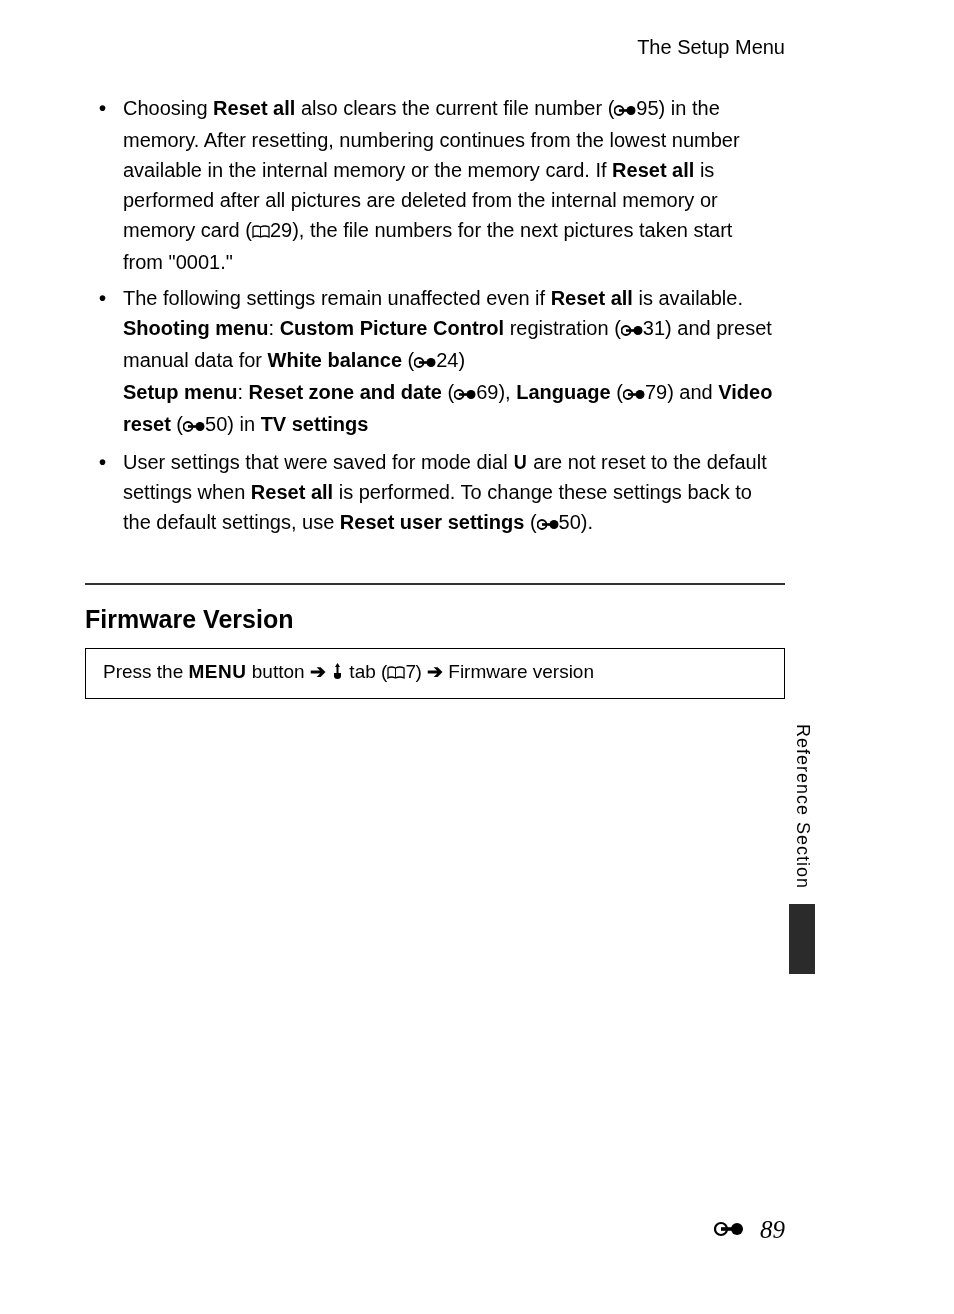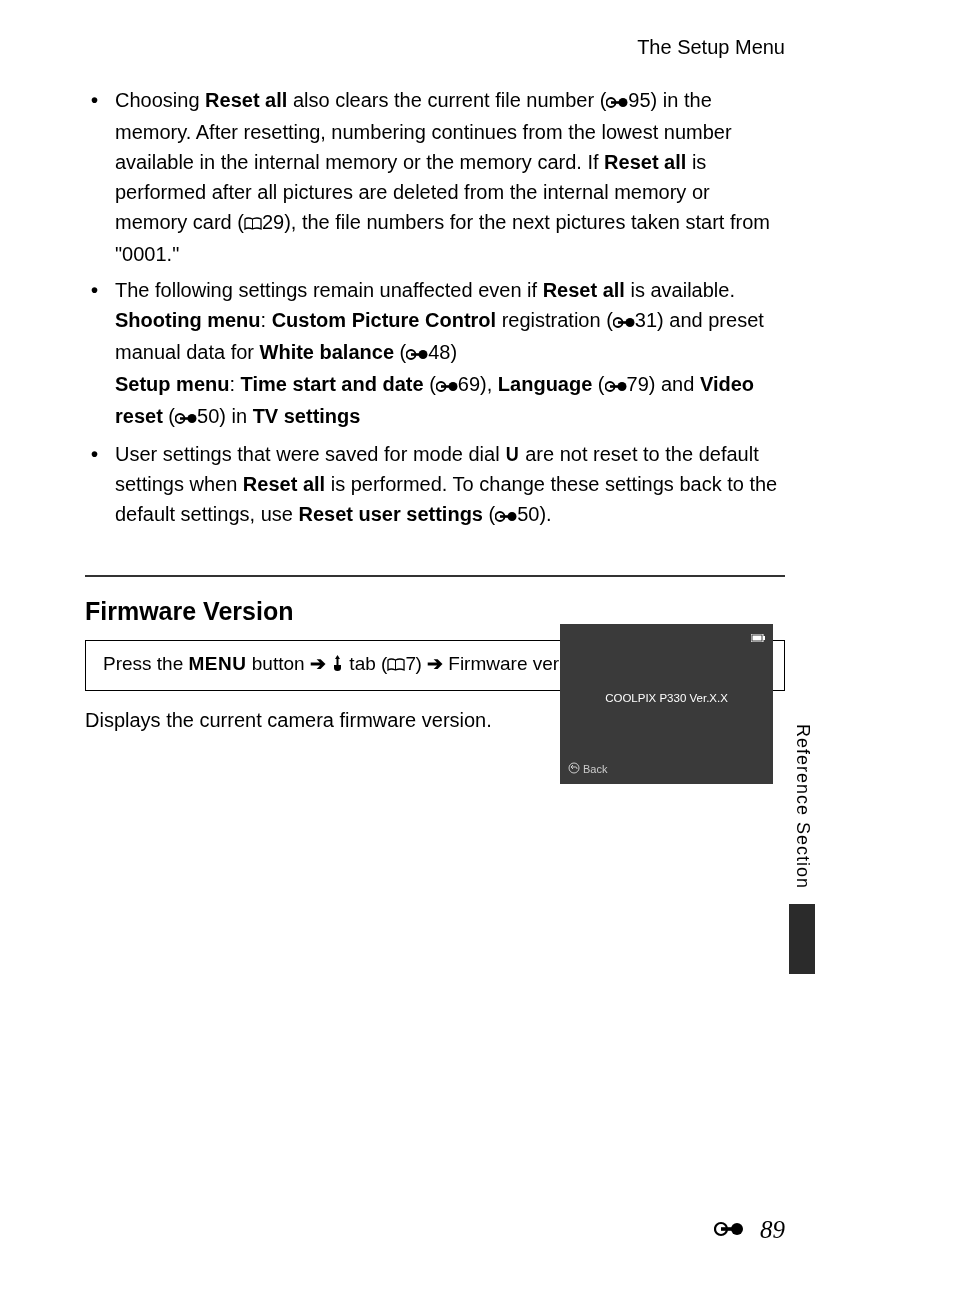--- a/index.html
+++ b/index.html
@@ -6,7 +6,7 @@
     .page{width:885px;height:1314px;position:relative;box-sizing:border-box}
     .header-title{position:absolute;top:36px;right:100px;font-size:20px}
     .content{position:absolute;top:85px;left:85px;right:100px}
-    ul.bullets{list-style:none;padding:0;margin:0}
+    ul.bullets{list-style:none;padding:0;margin:8px}
     ul.bullets>li{position:relative;padding-left:30px;font-size:20px;line-height:1.5;margin-bottom:6px}
     ul.bullets>li::before{content:"•";position:absolute;left:6px;top:0;font-size:20px;font-weight:bold}
     .b{font-weight:bold}

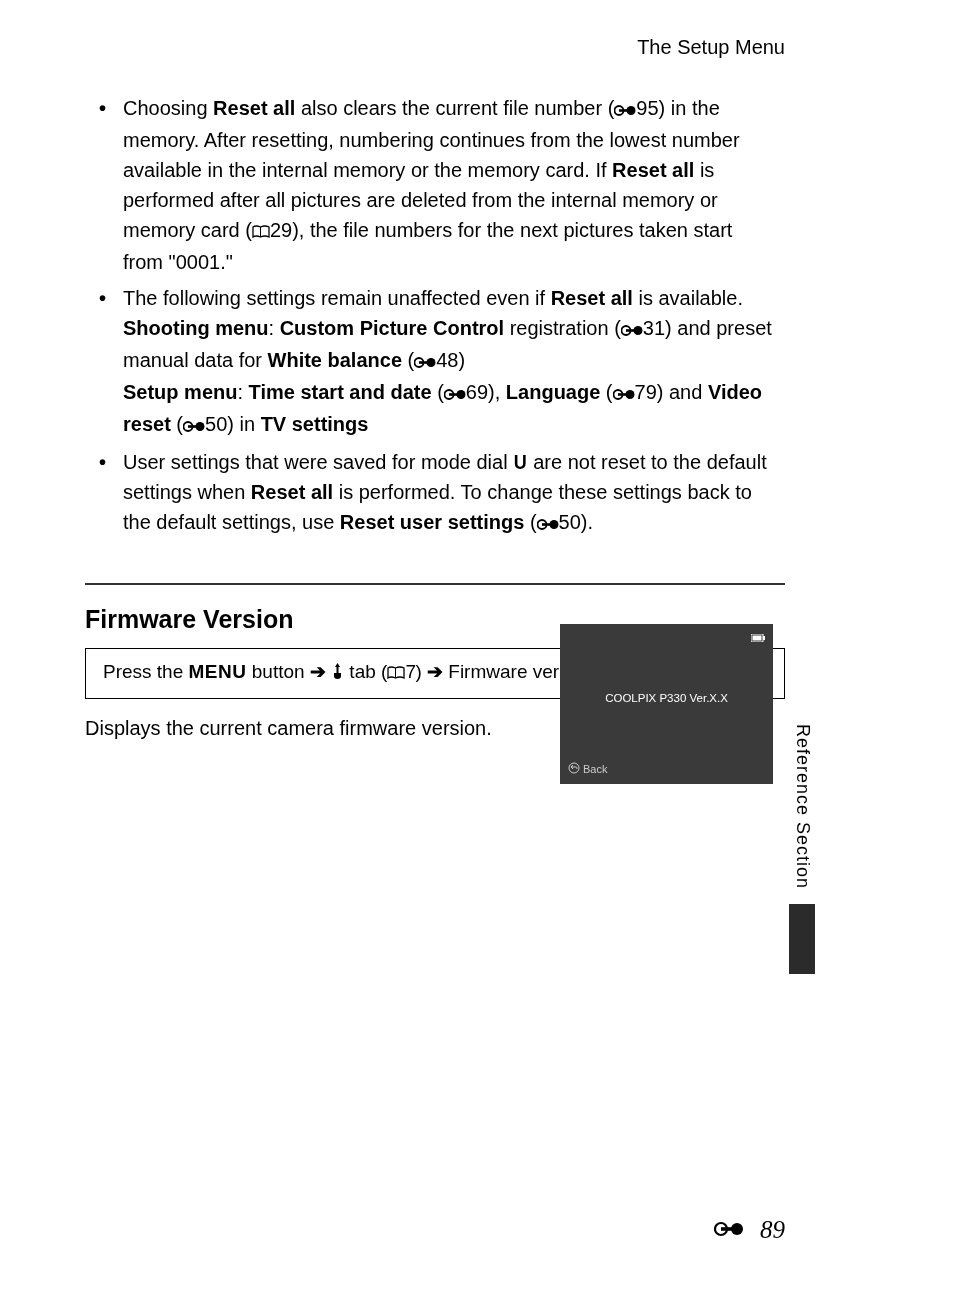--- a/index.html
+++ b/index.html
@@ -56,7 +56,7 @@
               <circle cx="5" cy="6.5" r="4.5" fill="none" stroke="#000" stroke-width="1.8"></circle>
               <circle cx="17" cy="6.5" r="4.5" fill="#000"></circle>
               <rect x="5" y="5.2" width="12" height="2.6" fill="#000"></rect>
-            </svg></span><span>48)</span><br><span class="b">Setup menu</span><span>: </span><span class="b">Time start and date</span><span> (</span><span class="icon-reel"><svg width="22" height="13" viewBox="0 0 22 13">
+            </svg></span><span>24)</span><br><span class="b">Setup menu</span><span>: </span><span class="b">Time start and date</span><span> (</span><span class="icon-reel"><svg width="22" height="13" viewBox="0 0 22 13">
               <circle cx="5" cy="6.5" r="4.5" fill="none" stroke="#000" stroke-width="1.8"></circle>
               <circle cx="17" cy="6.5" r="4.5" fill="#000"></circle>
               <rect x="5" y="5.2" width="12" height="2.6" fill="#000"></rect>

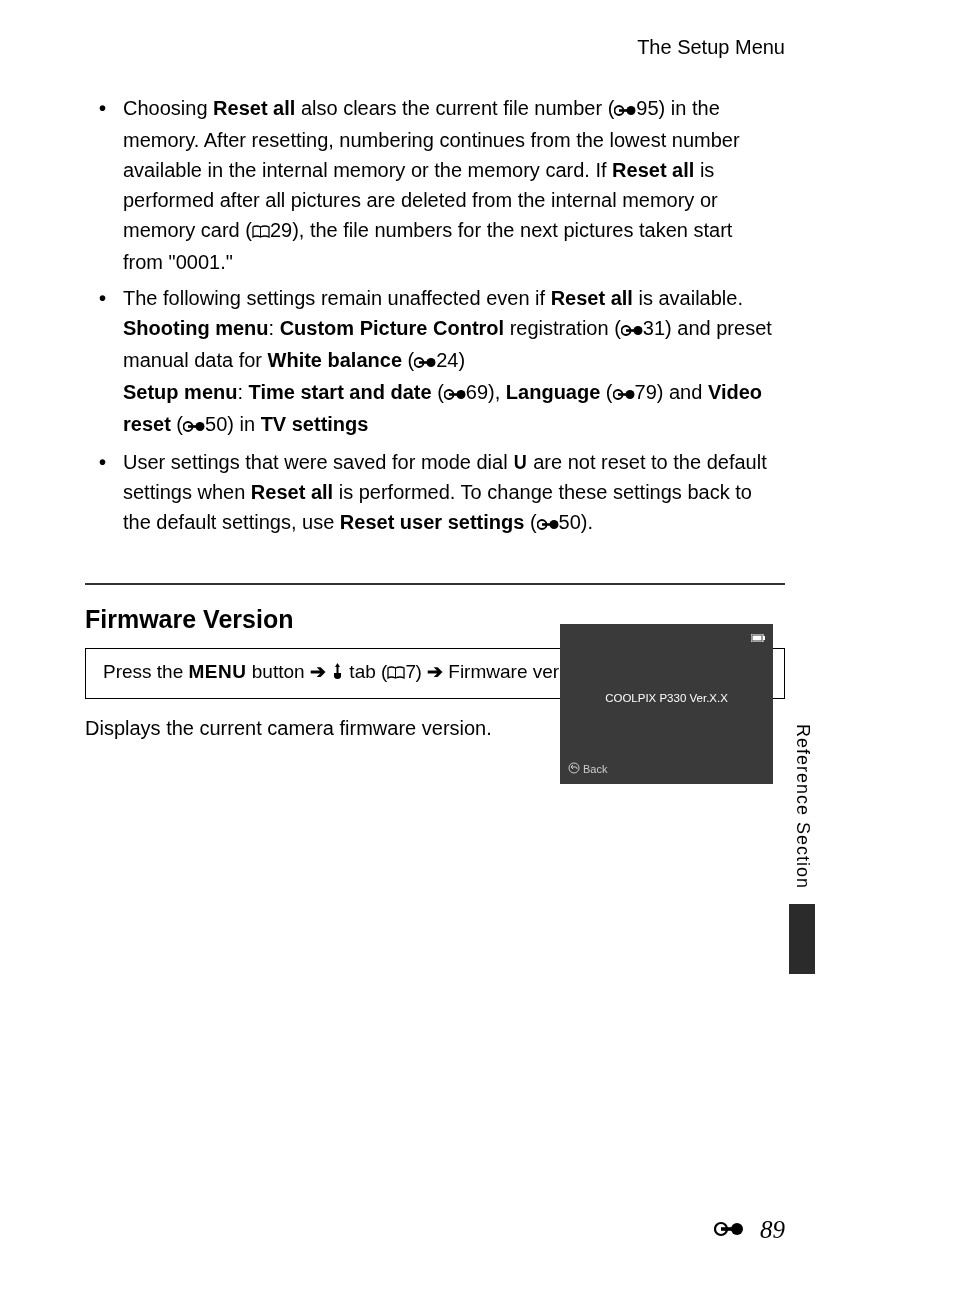--- a/index.html
+++ b/index.html
@@ -56,7 +56,7 @@
               <circle cx="5" cy="6.5" r="4.5" fill="none" stroke="#000" stroke-width="1.8"></circle>
               <circle cx="17" cy="6.5" r="4.5" fill="#000"></circle>
               <rect x="5" y="5.2" width="12" height="2.6" fill="#000"></rect>
-            </svg></span><span>24)</span><br><span class="b">Setup menu</span><span>: </span><span class="b">Time start and date</span><span> (</span><span class="icon-reel"><svg width="22" height="13" viewBox="0 0 22 13">
+            </svg></span><span>24)</span><br><span class="b">Setup menu</span><span>: </span><span class="b">Reset zone and date</span><span> (</span><span class="icon-reel"><svg width="22" height="13" viewBox="0 0 22 13">
               <circle cx="5" cy="6.5" r="4.5" fill="none" stroke="#000" stroke-width="1.8"></circle>
               <circle cx="17" cy="6.5" r="4.5" fill="#000"></circle>
               <rect x="5" y="5.2" width="12" height="2.6" fill="#000"></rect>

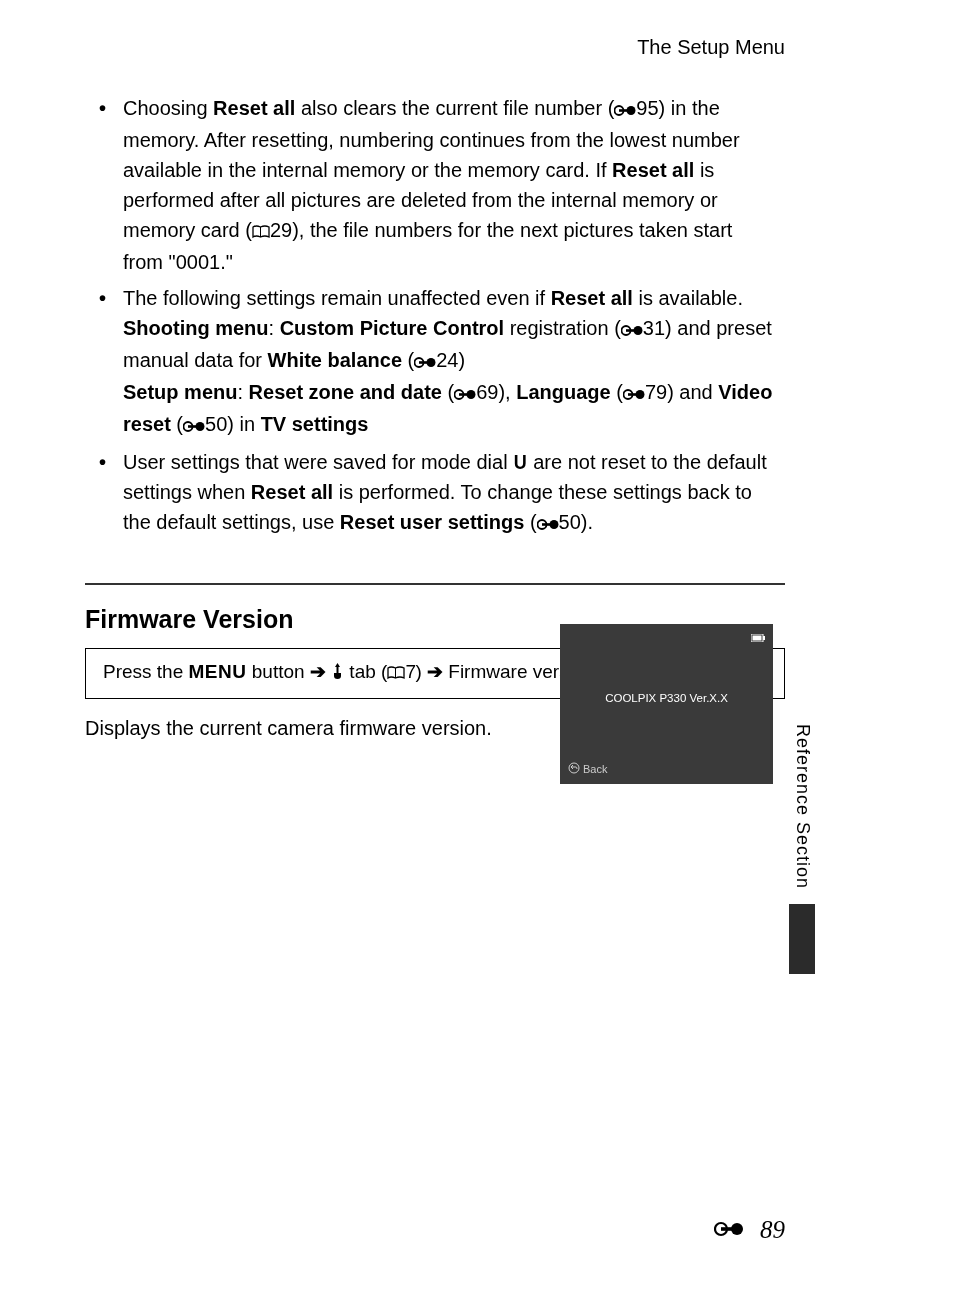--- a/index.html
+++ b/index.html
@@ -93,21 +93,6 @@
     <div class="desc-text">Displays the current camera firmware version.</div>
   </div>
 
-  <div class="lcd">
-    <span class="lcd-batt"><svg width="14" height="8" viewBox="0 0 14 8">
-          <rect x="0" y="0" width="12" height="8" fill="none" stroke="#fff" stroke-width="1"></rect>
-          <rect x="1.5" y="1.5" width="9" height="5" fill="#fff"></rect>
-          <rect x="12" y="2" width="2" height="4" fill="#fff"></rect>
-        </svg></span>
-    <div class="lcd-center">COOLPIX P330 Ver.X.X</div>
-    <div class="lcd-footer">
-      <span><svg width="12" height="12" viewBox="0 0 12 12">
-            <circle cx="6" cy="6" r="5" fill="none" stroke="#ccc" stroke-width="1"></circle>
-            <path d="M5 3 L3 5 L5 7 M3 5 H8 Q9 5 9 7" fill="none" stroke="#ccc" stroke-width="1"></path>
-          </svg></span>
-      <span>Back</span>
-    </div>
-  </div>
 
   <div class="side-label">Reference Section</div>
   <div class="side-tab dark"></div>

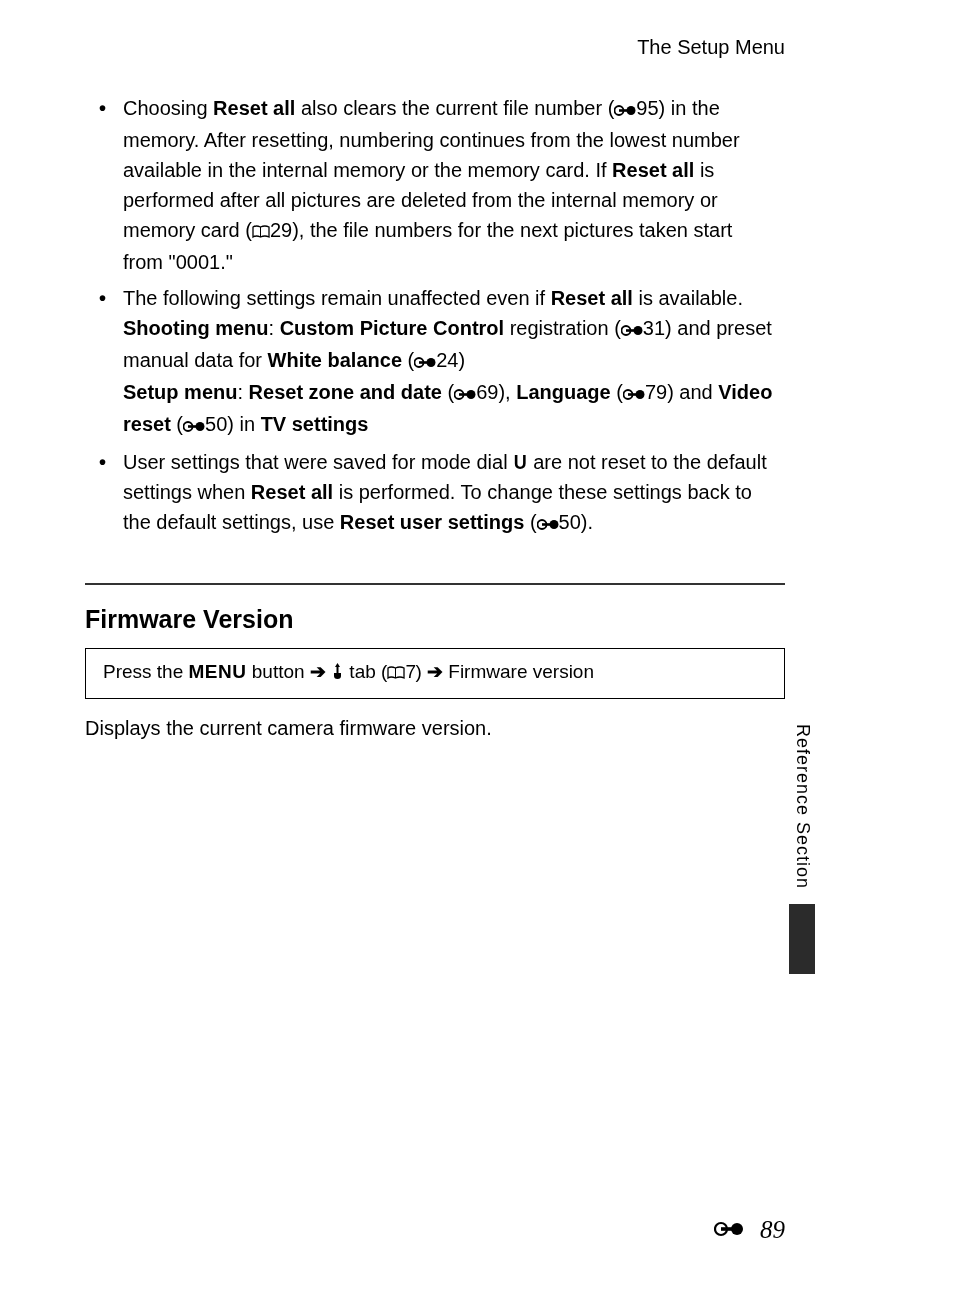--- a/index.html
+++ b/index.html
@@ -90,7 +90,6 @@
           </svg></span><span class="refnum">7</span><span>) </span><span class="arrow">➔</span><span> Firmware version</span>
     </div>
 
-    <div class="desc-text">Displays the current camera firmware version.</div>
   </div>
 
 

